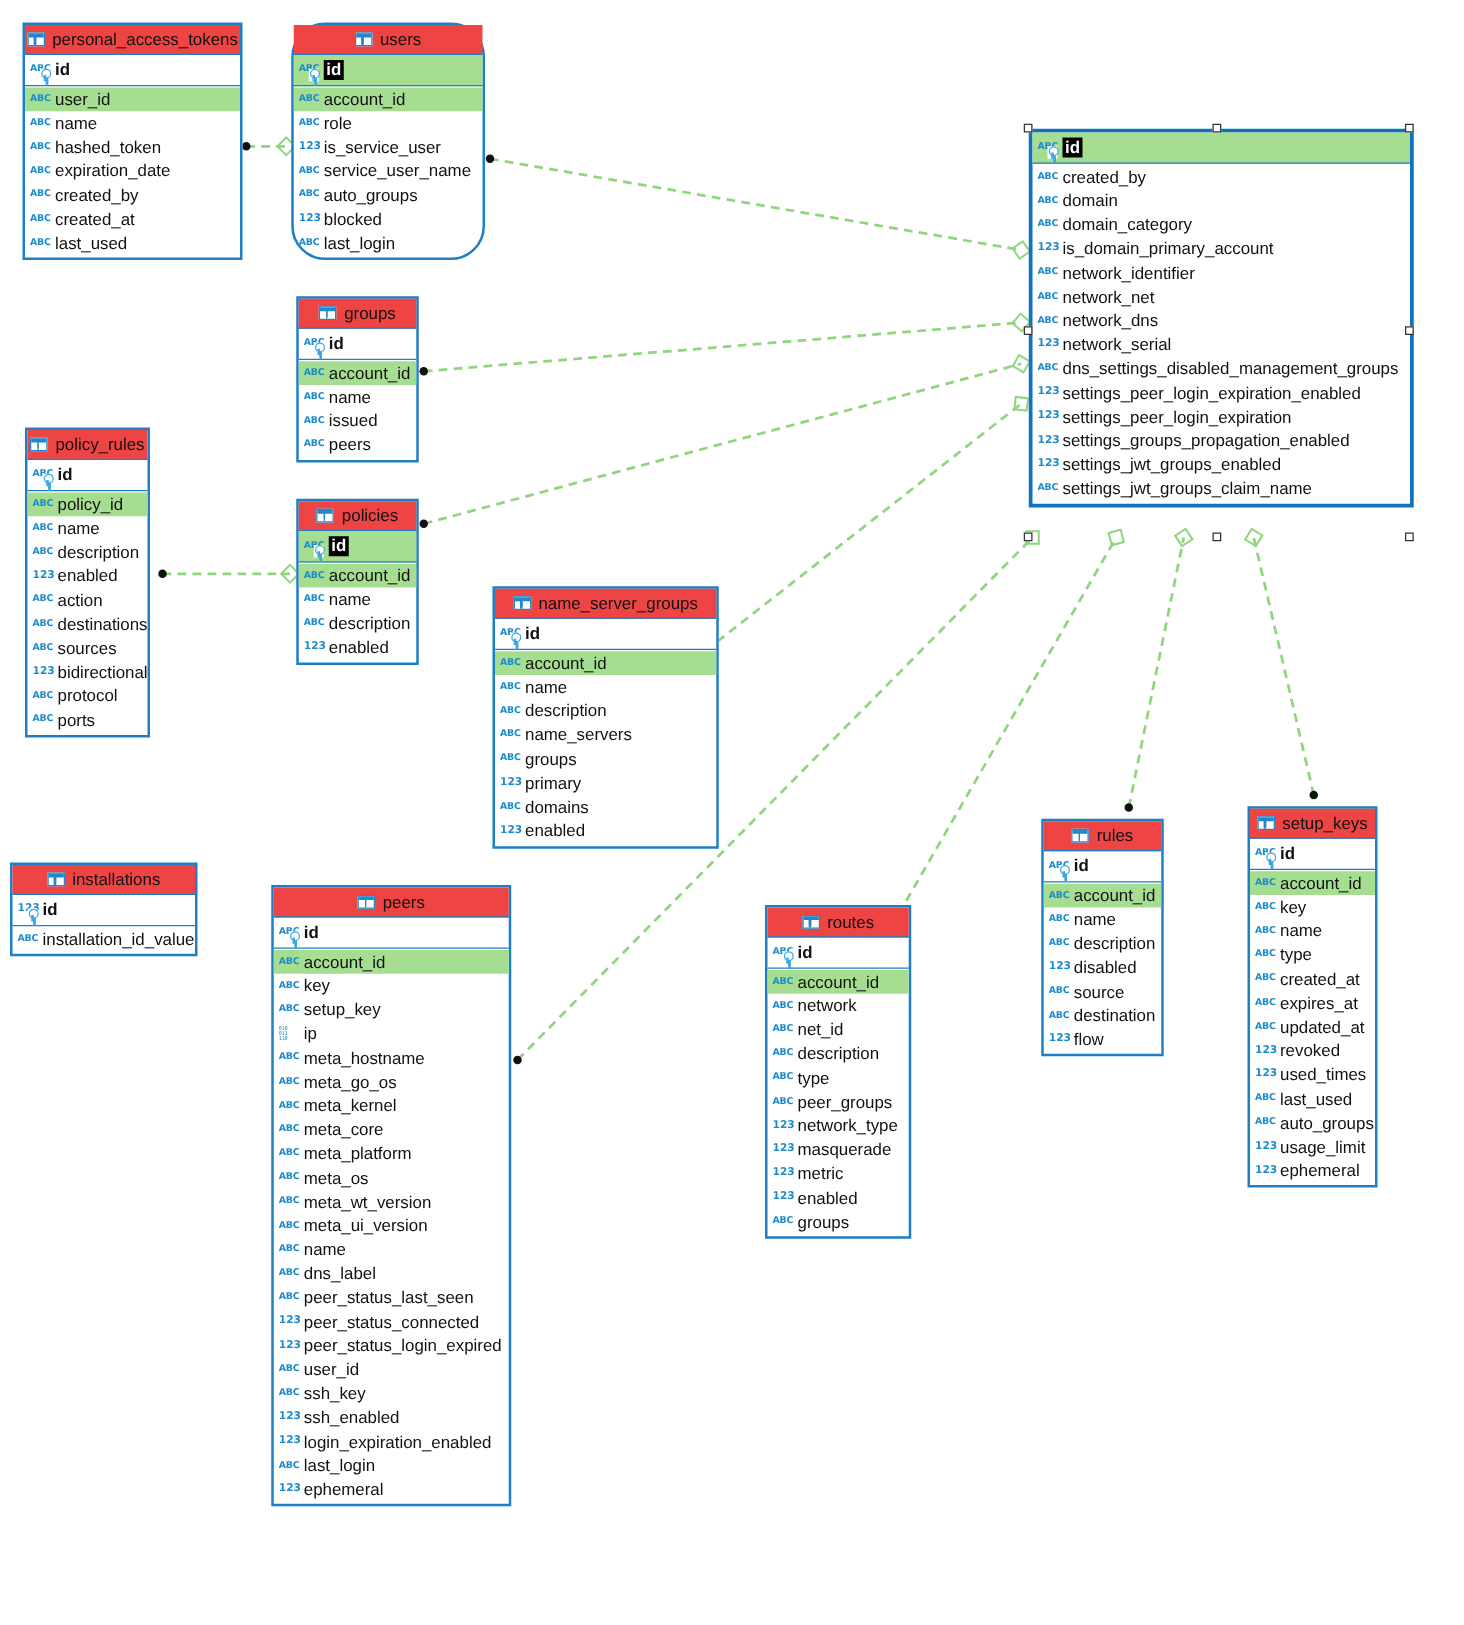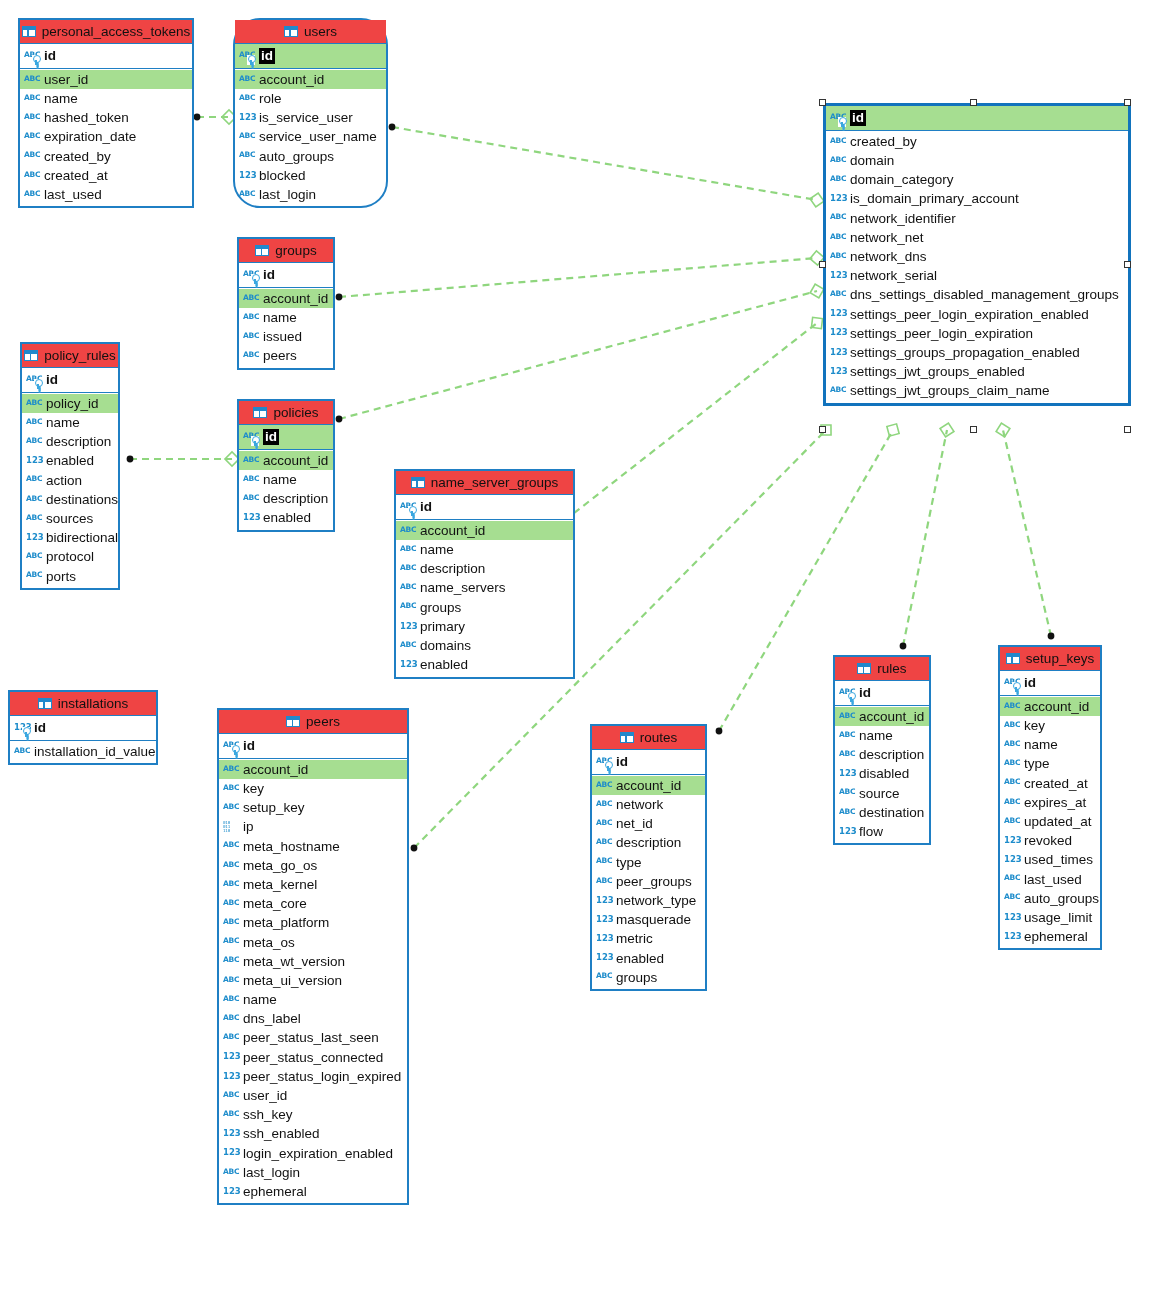--- a/index.html
+++ b/index.html
@@ -836,7 +836,7 @@
           </div>
         </div>
       </div>
-      <div class="table-box" style="left: 590px; top: 724px; width: 117px;">
+      <div class="table-box" style="left: 612px; top: 724px; width: 117px;">
         <div class="tbl-header">
           <span class="grid-icon"></span>
           <span>routes</span>

